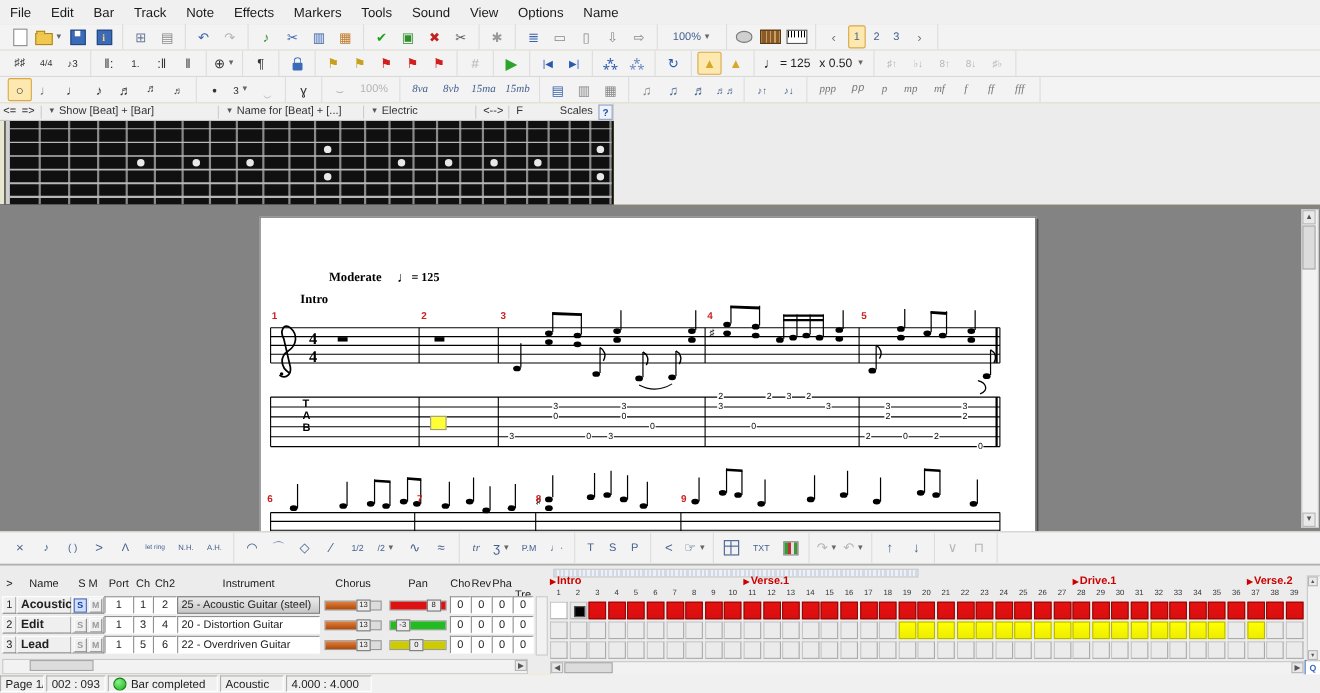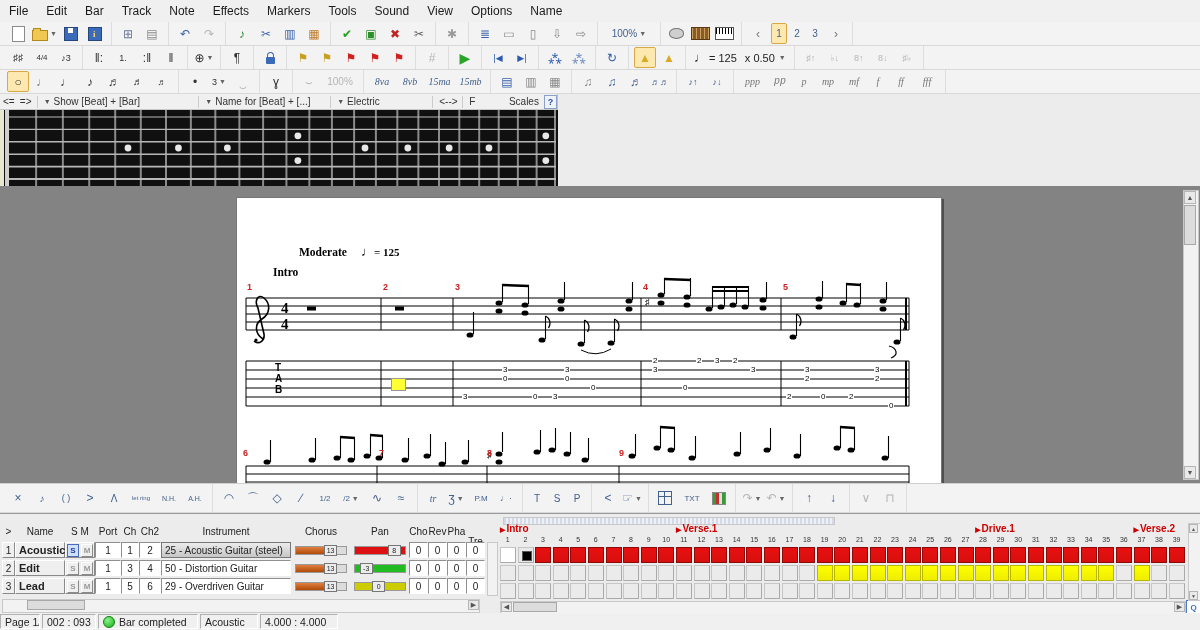--- a/index.html
+++ b/index.html
@@ -907,7 +907,7 @@
       <div class="mc" style="left: 95px; width: 26px; top: 46px;">1</div>
       <div class="mc" style="left: 121px; width: 18px; top: 46px;">3</div>
       <div class="mc" style="left: 139px; width: 22px; top: 46px;">4</div>
-      <div class="mc instc" style="left: 161px; width: 130px; top: 46px;">50 - Distortion Guitar</div>
+      <div class="mc instc" style="left: 161px; width: 130px; top: 46px;">20 - Distortion Guitar</div>
       <div class="mc" style="left: 291px; width: 60px; top: 46px; background: rgb(236, 236, 236); border-color: rgb(236, 236, 236);">
         <div class="slider">
           <div class="fill" style="width: 72%; background: linear-gradient(rgb(224, 128, 64), rgb(176, 74, 8));"></div>

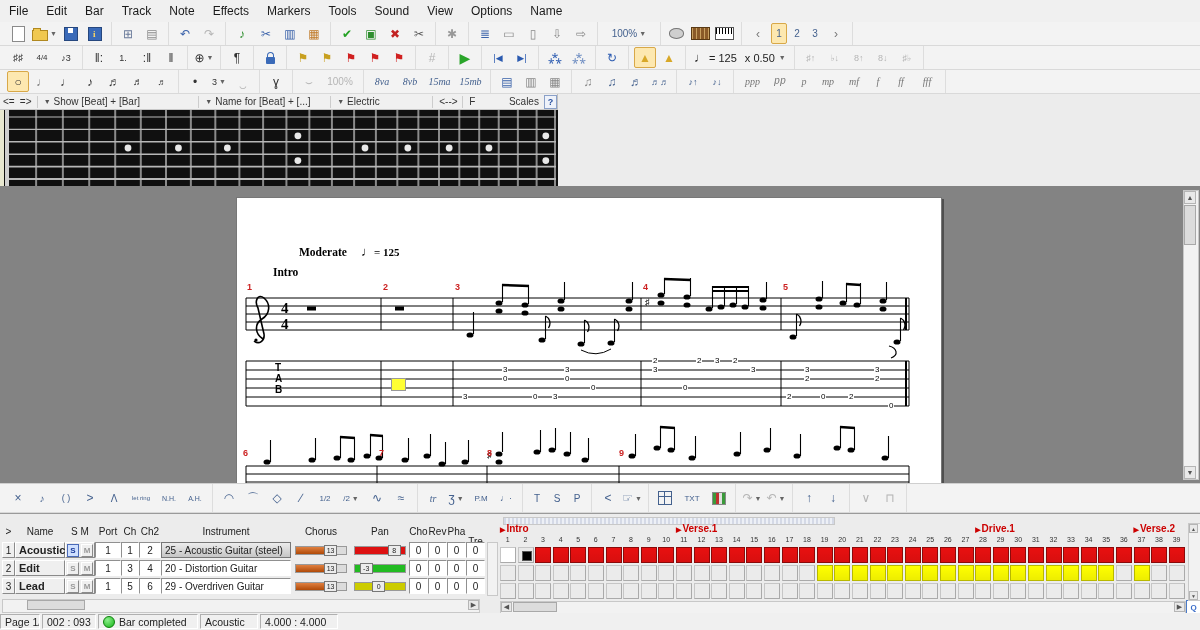--- a/index.html
+++ b/index.html
@@ -933,7 +933,7 @@
       <div class="mc" style="left: 95px; width: 26px; top: 64px;">1</div>
       <div class="mc" style="left: 121px; width: 18px; top: 64px;">5</div>
       <div class="mc" style="left: 139px; width: 22px; top: 64px;">6</div>
-      <div class="mc instc" style="left: 161px; width: 130px; top: 64px;">29 - Overdriven Guitar</div>
+      <div class="mc instc" style="left: 161px; width: 130px; top: 64px;">22 - Overdriven Guitar</div>
       <div class="mc" style="left: 291px; width: 60px; top: 64px; background: rgb(236, 236, 236); border-color: rgb(236, 236, 236);">
         <div class="slider">
           <div class="fill" style="width: 72%; background: linear-gradient(rgb(224, 128, 64), rgb(176, 74, 8));"></div>

